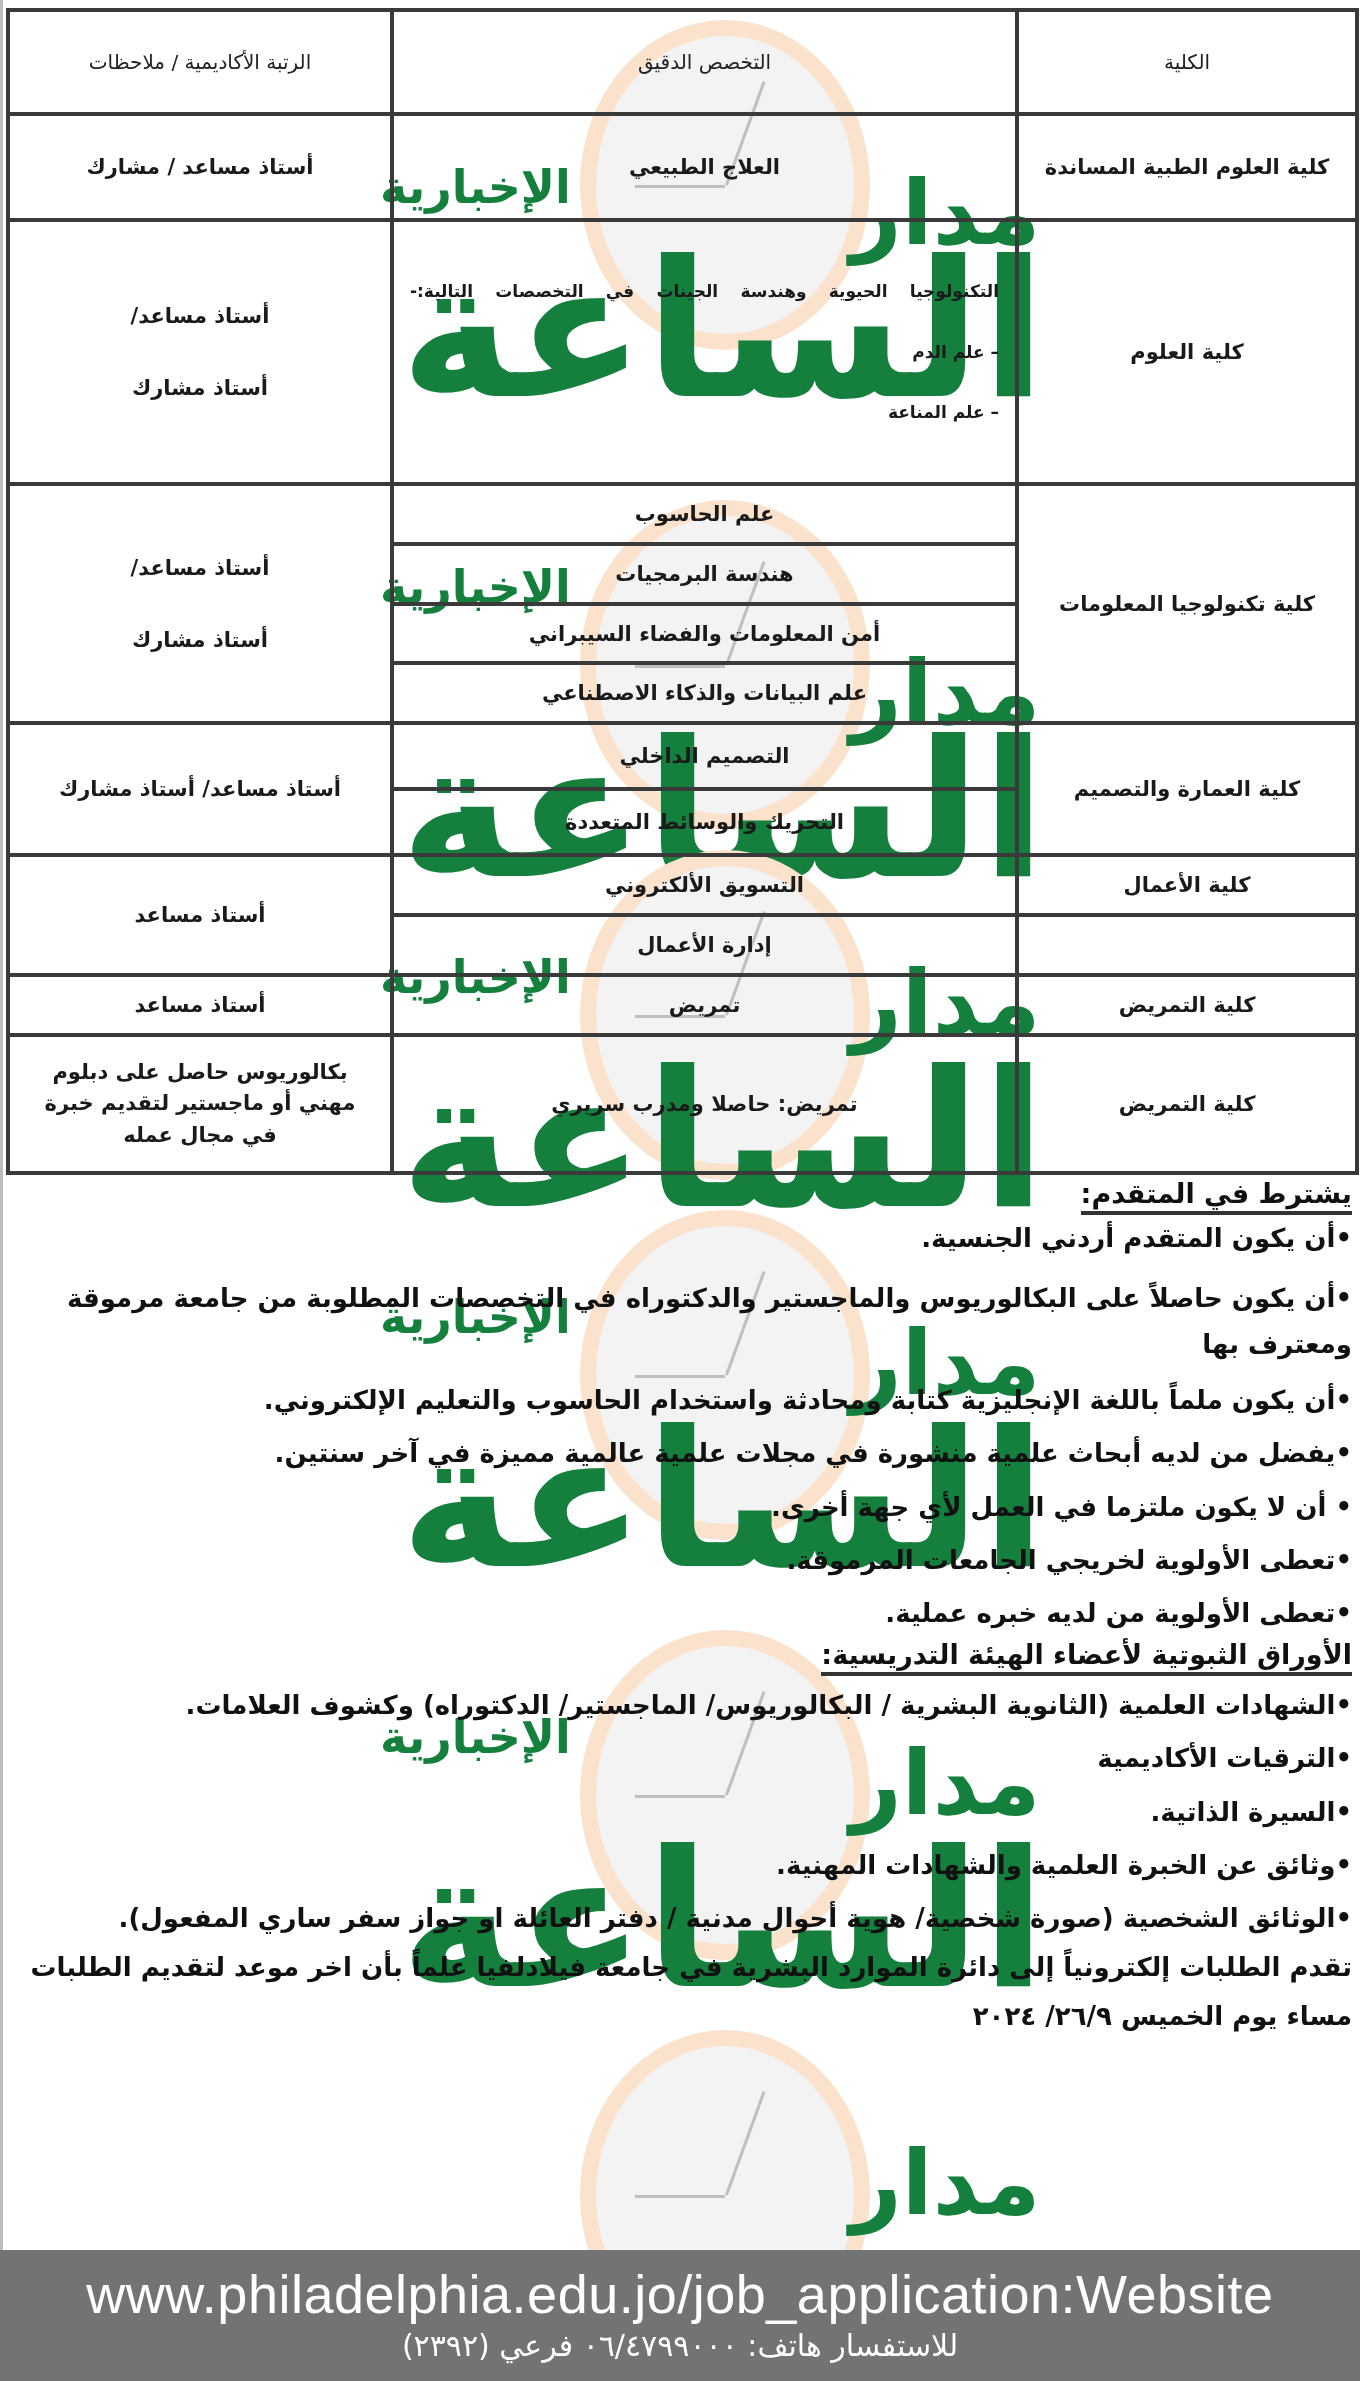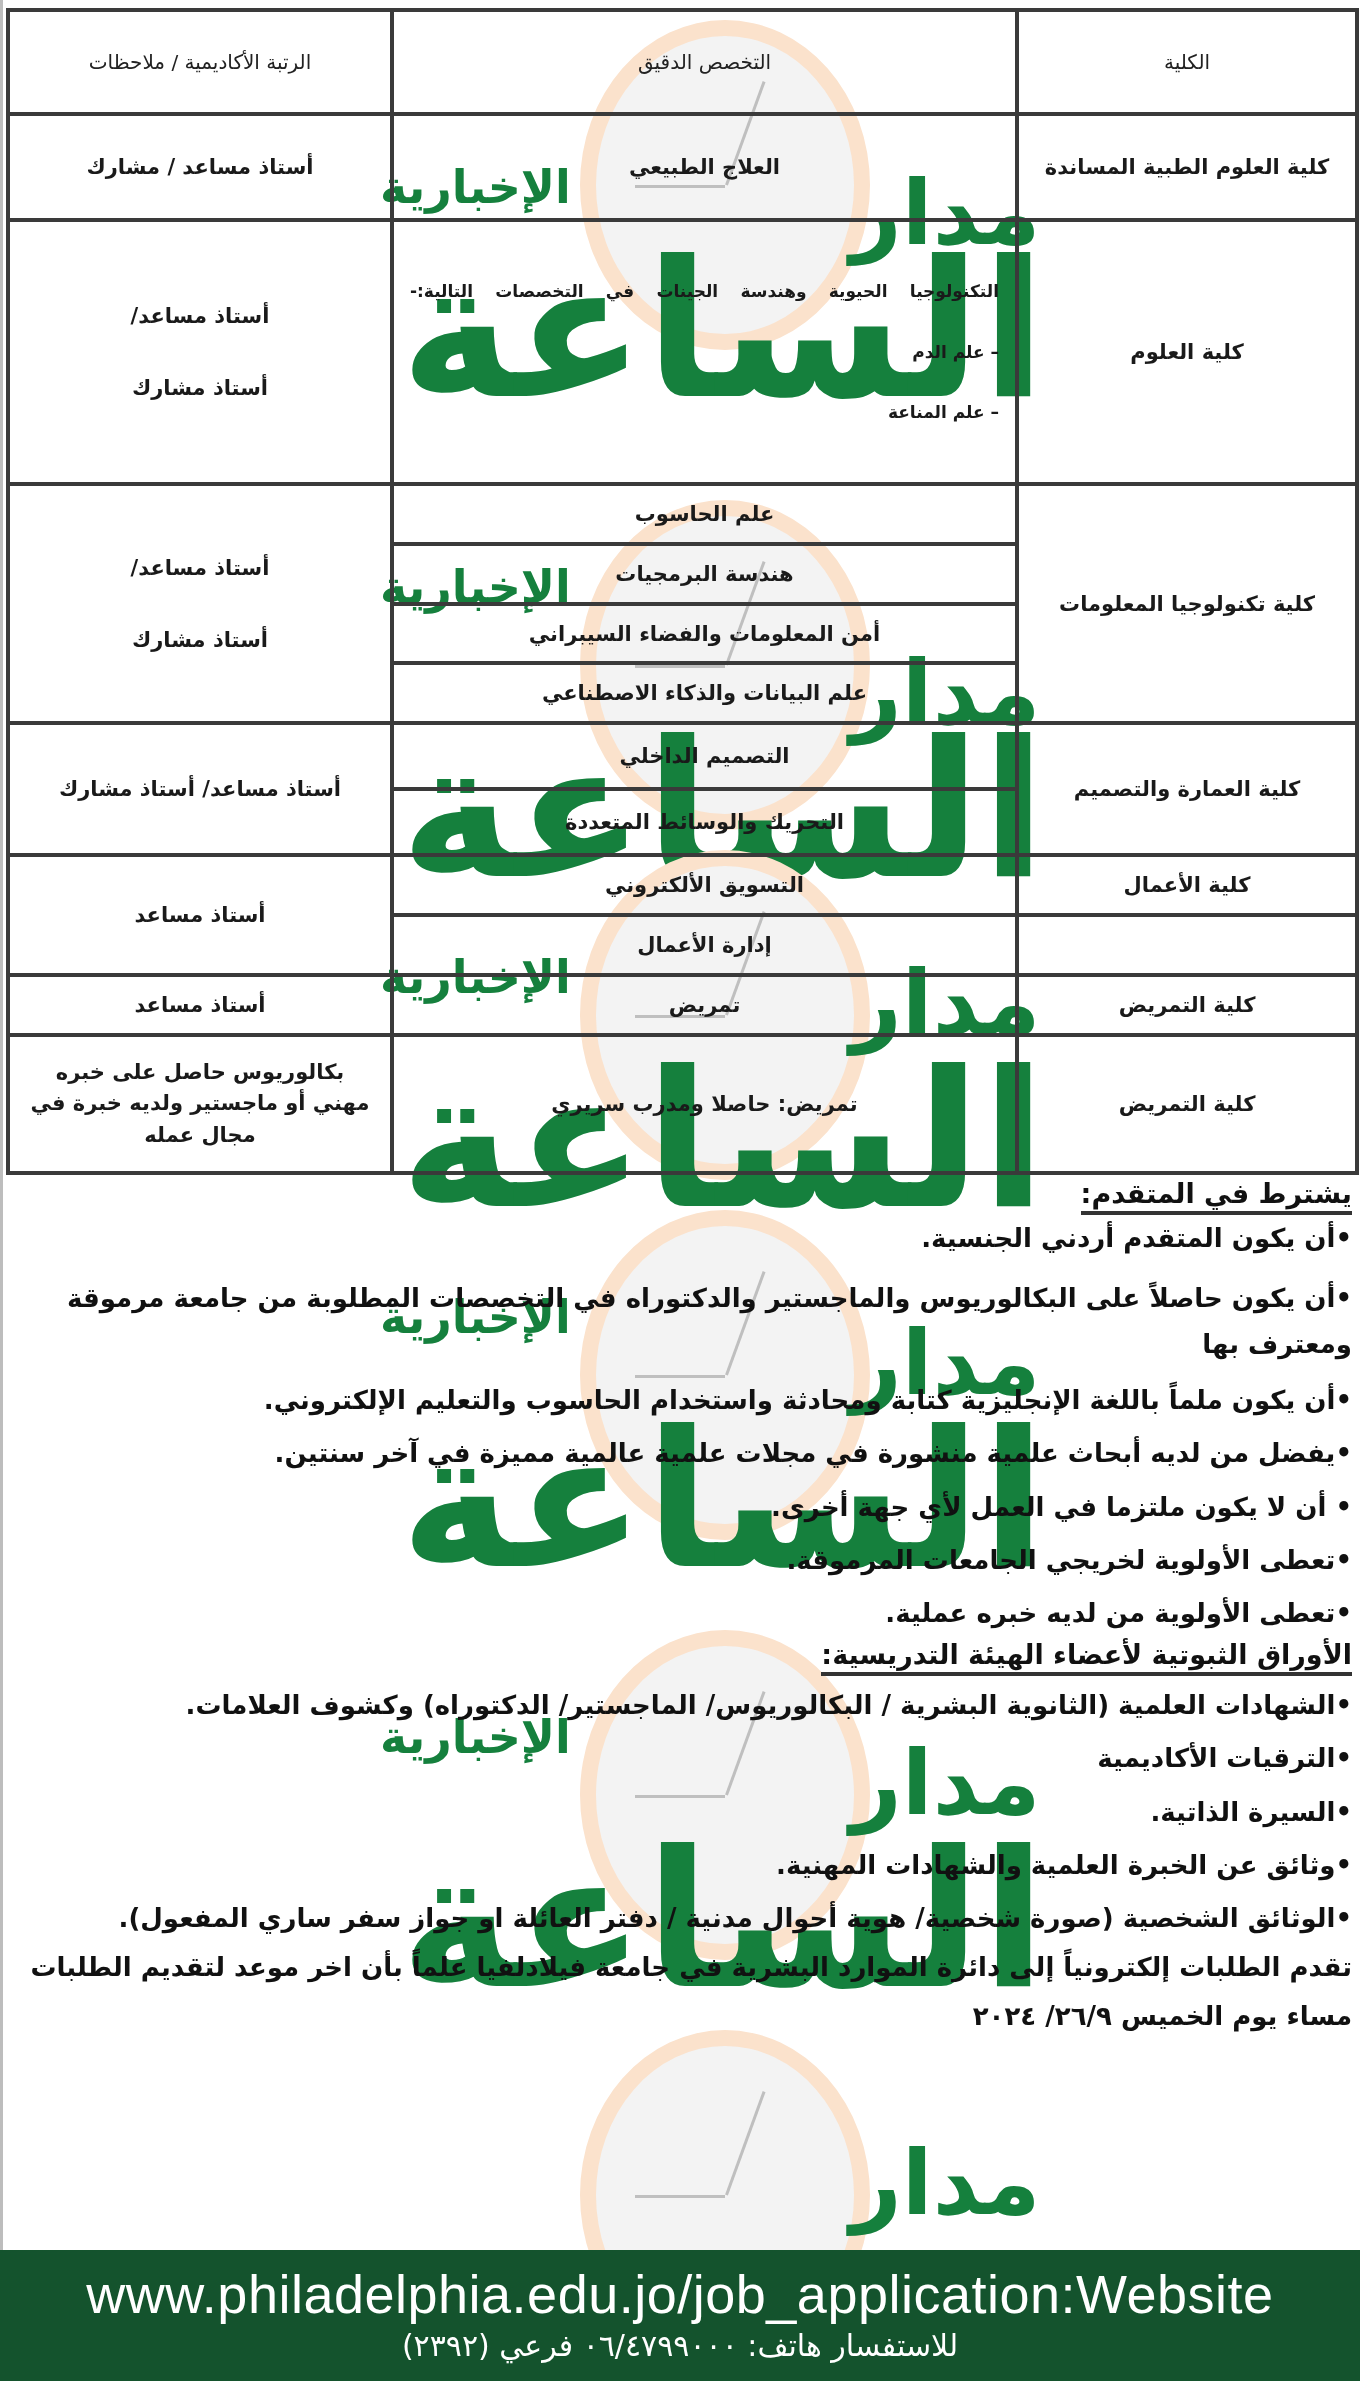--- a/index.html
+++ b/index.html
@@ -191,7 +191,7 @@
     <tr style="height:138px">
       <td>كلية التمريض</td>
       <td>تمريض: حاصلا ومدرب سريري</td>
-      <td style="line-height:1.5;padding:0 20px;">بكالوريوس حاصل على خبره مهني أو ماجستير ولديه خبرة في مجال عمله</td>
+      <td style="line-height:1.5;padding:0 20px;">بكالوريوس حاصل على دبلوم مهني أو ماجستير لتقديم خبرة في مجال عمله</td>
     </tr>
   </tbody>
 </table>

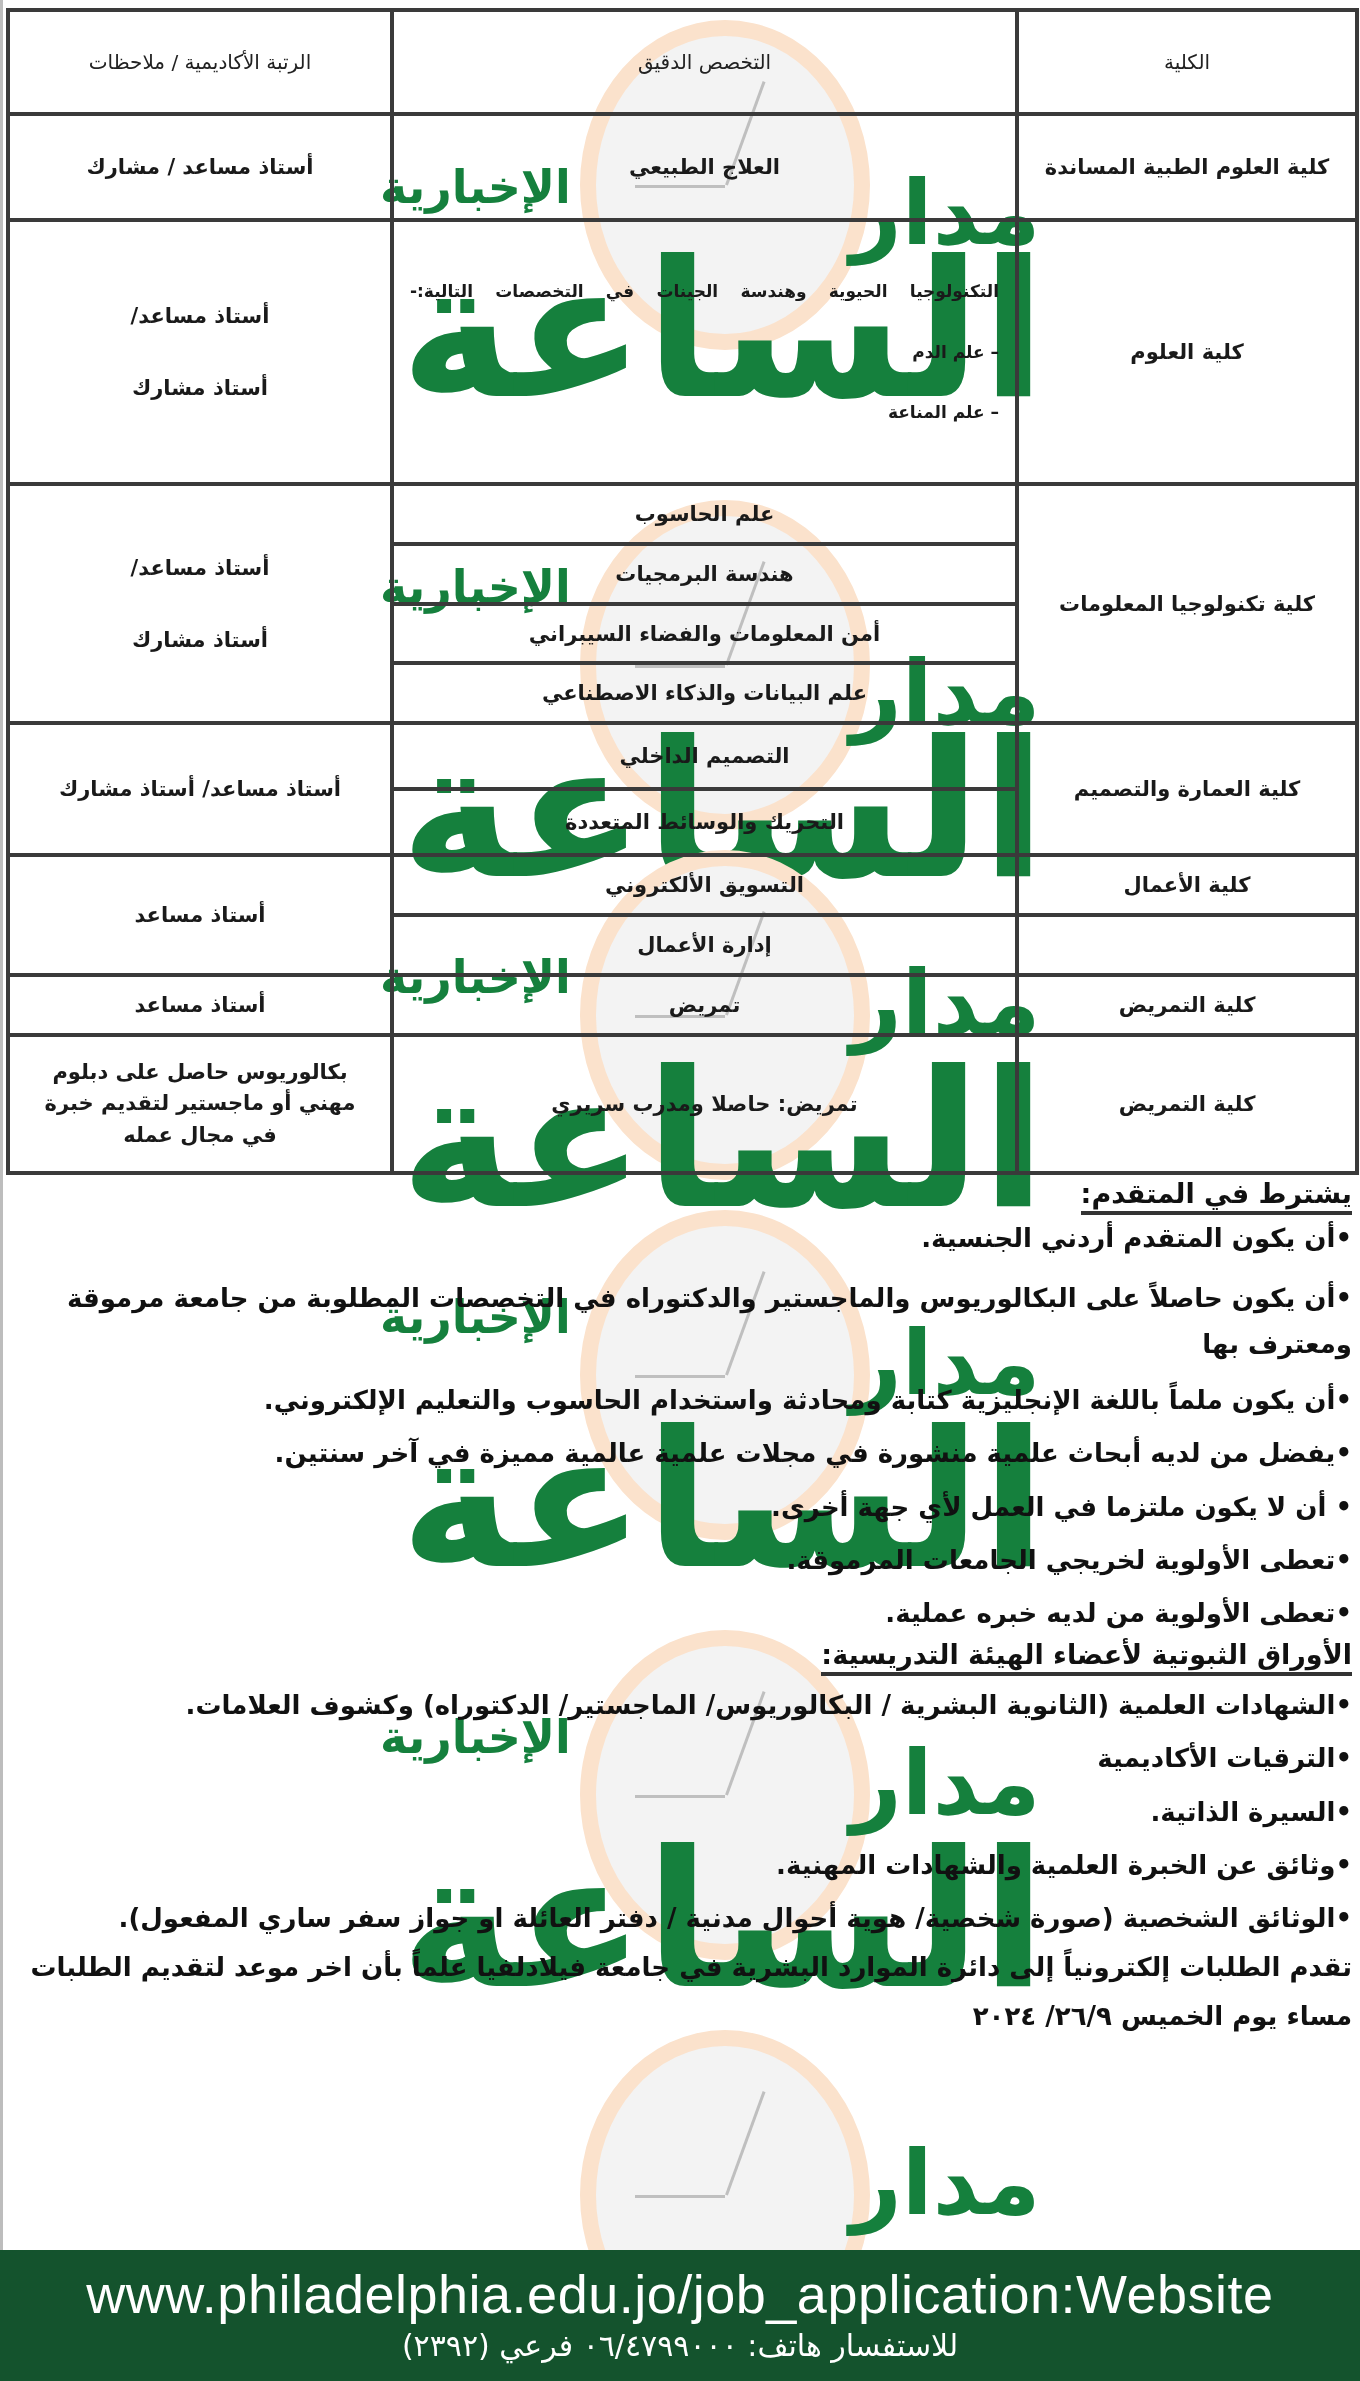--- a/index.html
+++ b/index.html
@@ -49,7 +49,7 @@
   .req .bullet { display:inline-block; }
 
   
-  .footer { position:absolute; left:0; right:0; top:2250px; height:131px; background:#14532d; z-index:2; text-align:center; color:#fff; }
+  .footer { position:absolute; left:0; right:0; top:2250px; height:131px; background:#737373; z-index:2; text-align:center; color:#fff; }
   .footer .url { font-family:"Liberation Sans", sans-serif; font-size:54px; line-height:60px; padding-top:14px; letter-spacing:0.5px; }
   .footer .phone { font-family:"DejaVu Sans", sans-serif; font-size:30px; direction:rtl; line-height:44px; }
 </style>

